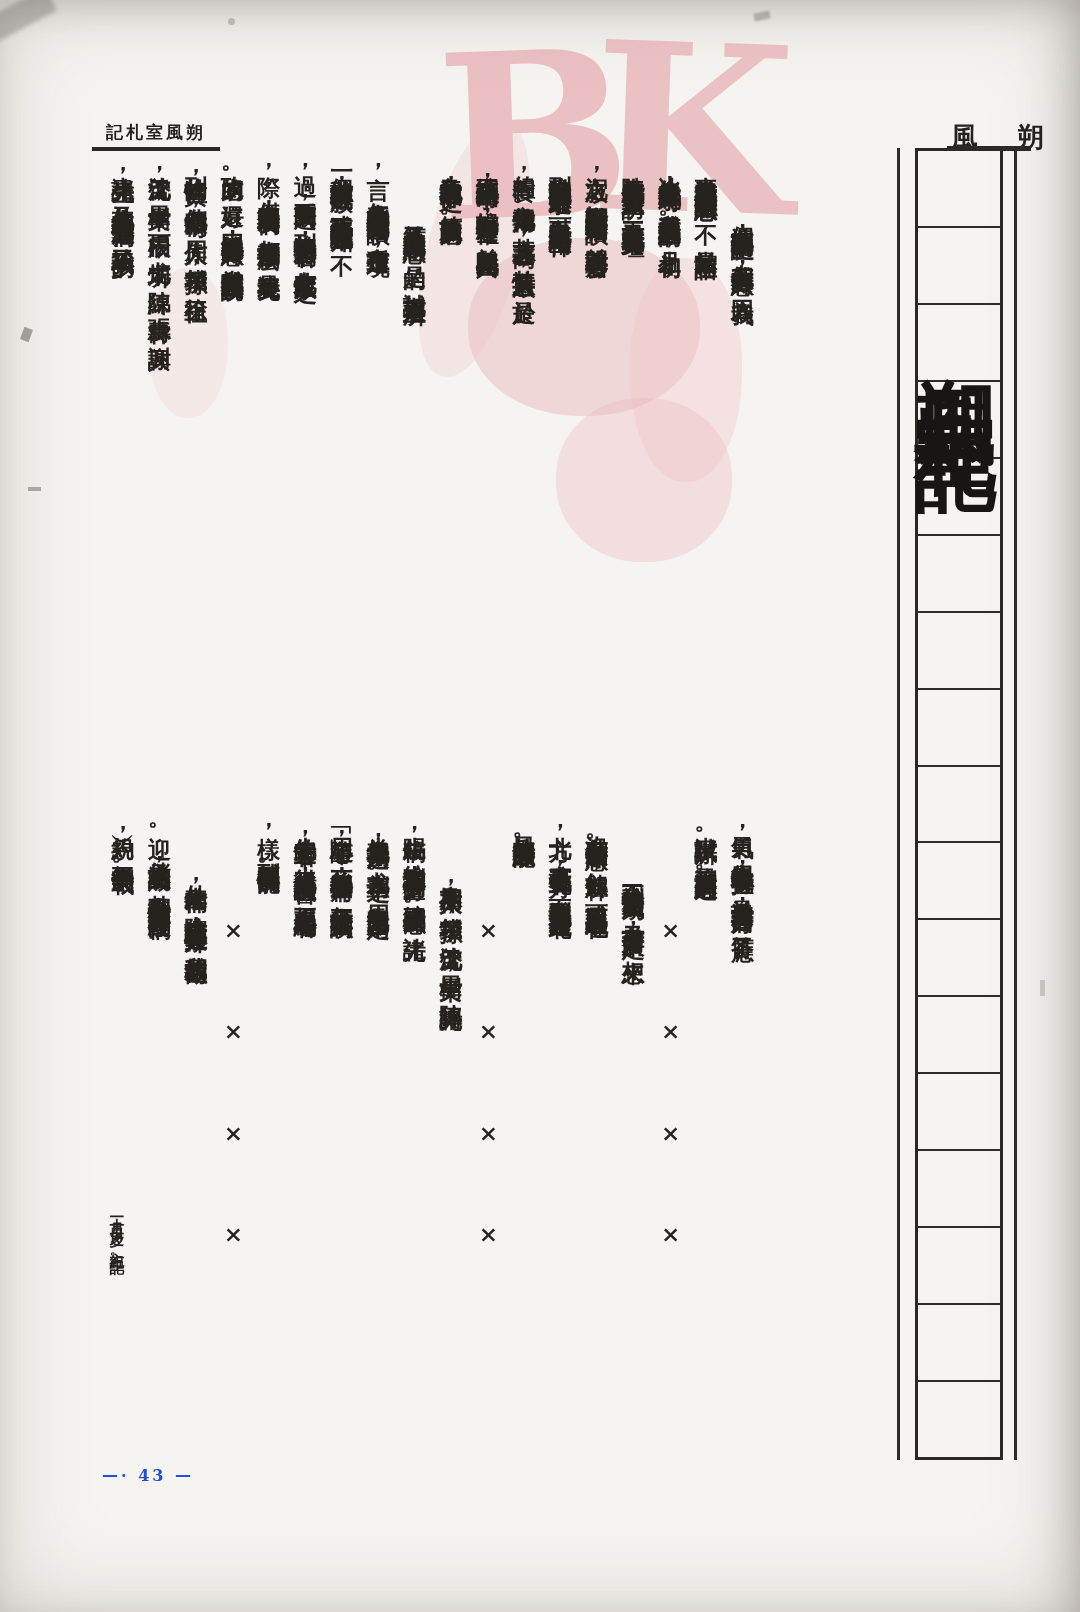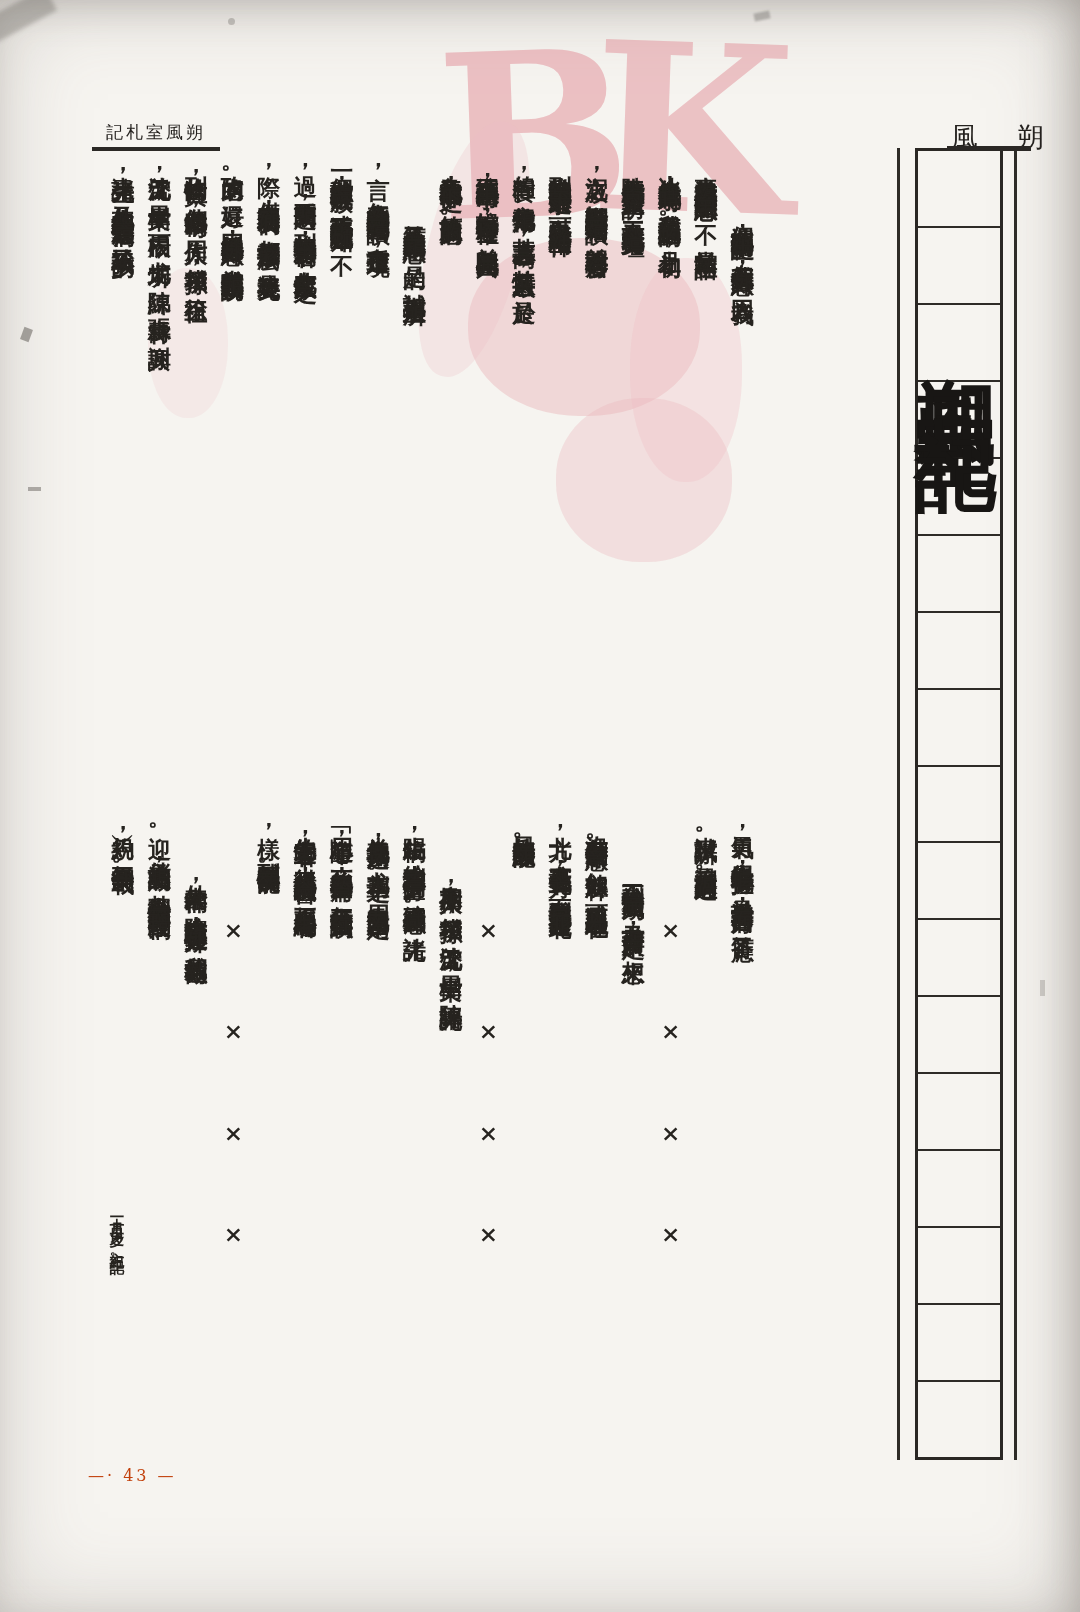--- a/index.html
+++ b/index.html
@@ -24,7 +24,7 @@
   .blob4{left:630px; top:258px; width:112px; height:224px; background:rgba(238,190,196,.32);}
   .blob5{left:148px; top:268px; width:80px;  height:150px; background:rgba(238,195,200,.22);}
   
-  .hdr{position:absolute; z-index:3; font-weight:normal; white-space:nowrap;}
+  .hdr{position:absolute; z-index:3; font-weight:bold; white-space:nowrap;}
   .hdr-right{left:951px; top:119px; font-size:27px; letter-spacing:6px;}
   .hdr-right-rule{position:absolute; z-index:3; left:947px; top:146px; width:84px; height:5px; background:#2b2825;}
   .hdr-left{left:106px; top:121px; font-size:17px; letter-spacing:3px;}

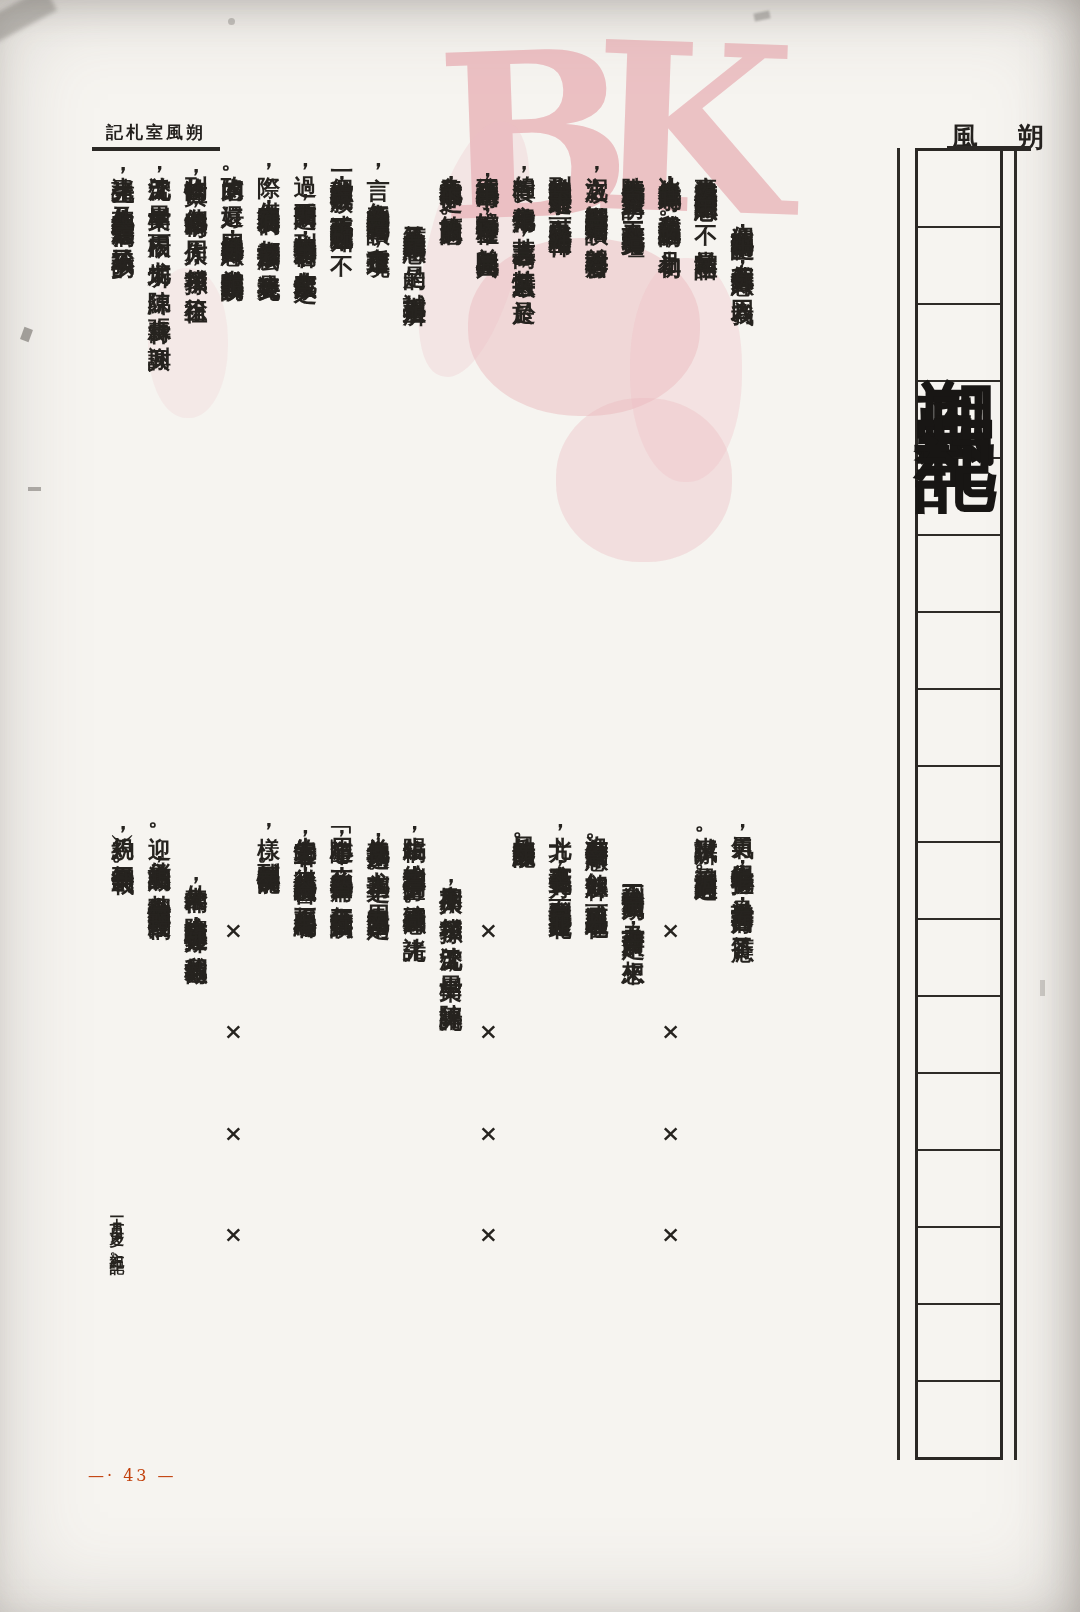--- a/index.html
+++ b/index.html
@@ -61,8 +61,8 @@
     font-weight:bold; color:#26231f; white-space:nowrap;
   }
   .page-number{
-    position:absolute; z-index:3; left:88px; top:1466px;
-    font-size:16px; font-weight:normal; letter-spacing:3px; color:#c2410c;
+    position:absolute; z-index:3; left:102px; top:1466px;
+    font-size:16px; font-weight:bold; letter-spacing:3px; color:#1d4ed8;
   }
   
   .speck{position:absolute; z-index:2; background:rgba(70,66,60,.55); pointer-events:none;}

